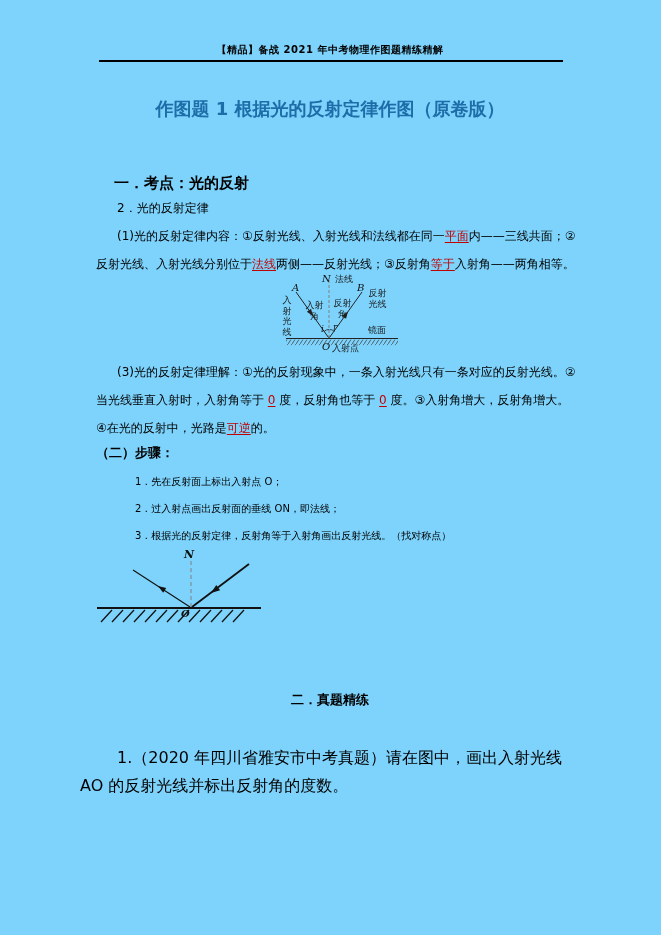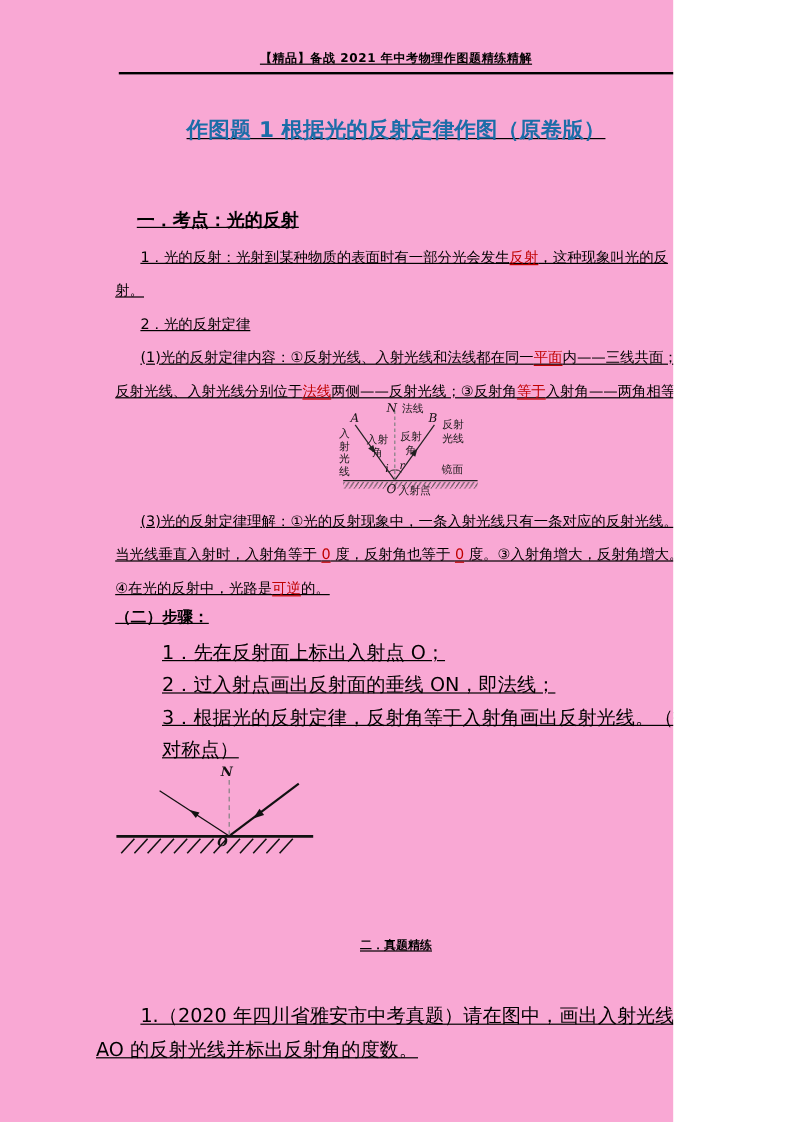--- a/index.html
+++ b/index.html
@@ -6,13 +6,12 @@
   html, body { background: #ffffff; }
   .page {
     position: relative;
-    width: 561px;
+    width: 661px;
     height: 935px;
-    background: #f9a8d4;
+    background: #7dd3fc;
     font-family: "DejaVu Sans", sans-serif;
     color: #000;
     overflow: hidden;
-    text-decoration: underline;
   }
   .content { margin: 0 81px 0 80px; width: 500px; padding-top: 40px; }
 

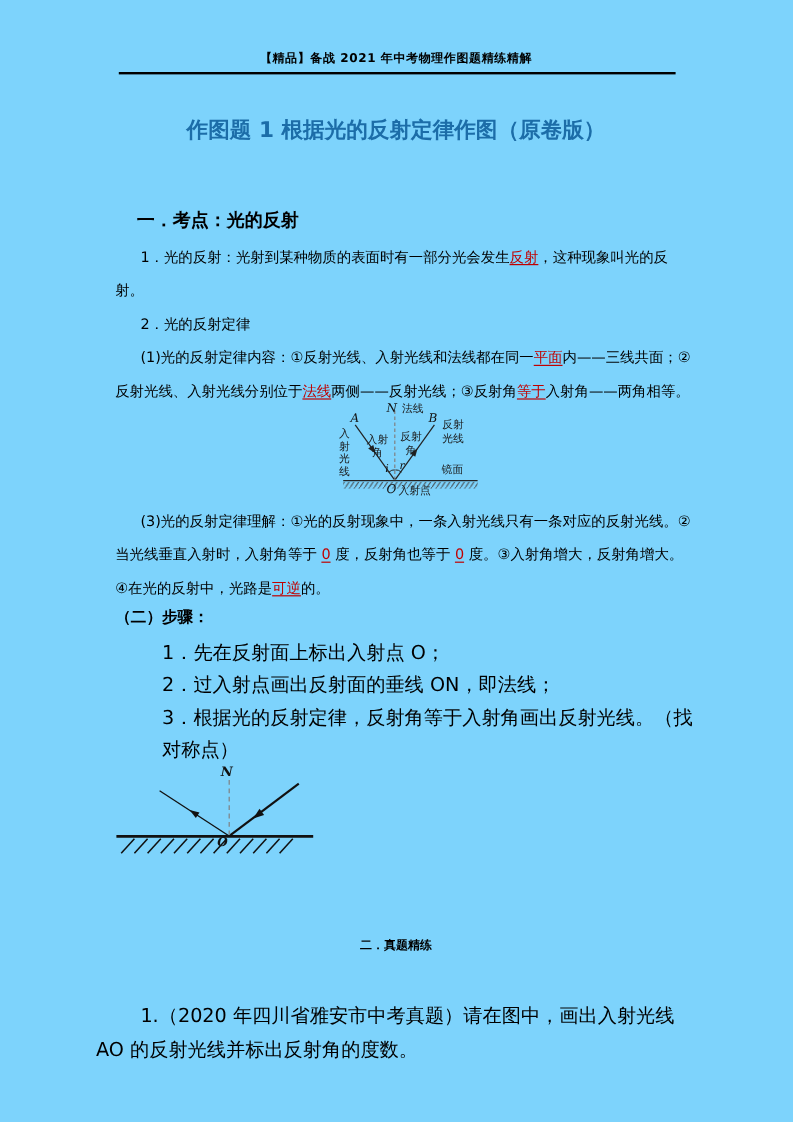--- a/index.html
+++ b/index.html
@@ -114,7 +114,6 @@
 
     <div class="sec-heading">一．考点：光的反射</div>
 
-    <p class="body-para first-para"><span>1．光的反射：光射到某种物质的表面时有一部分光会发生</span><span class="red-term">反射</span><span>，这种现象叫光的反射。</span></p>
 
     <p class="body-para">2．光的反射定律</p>
 

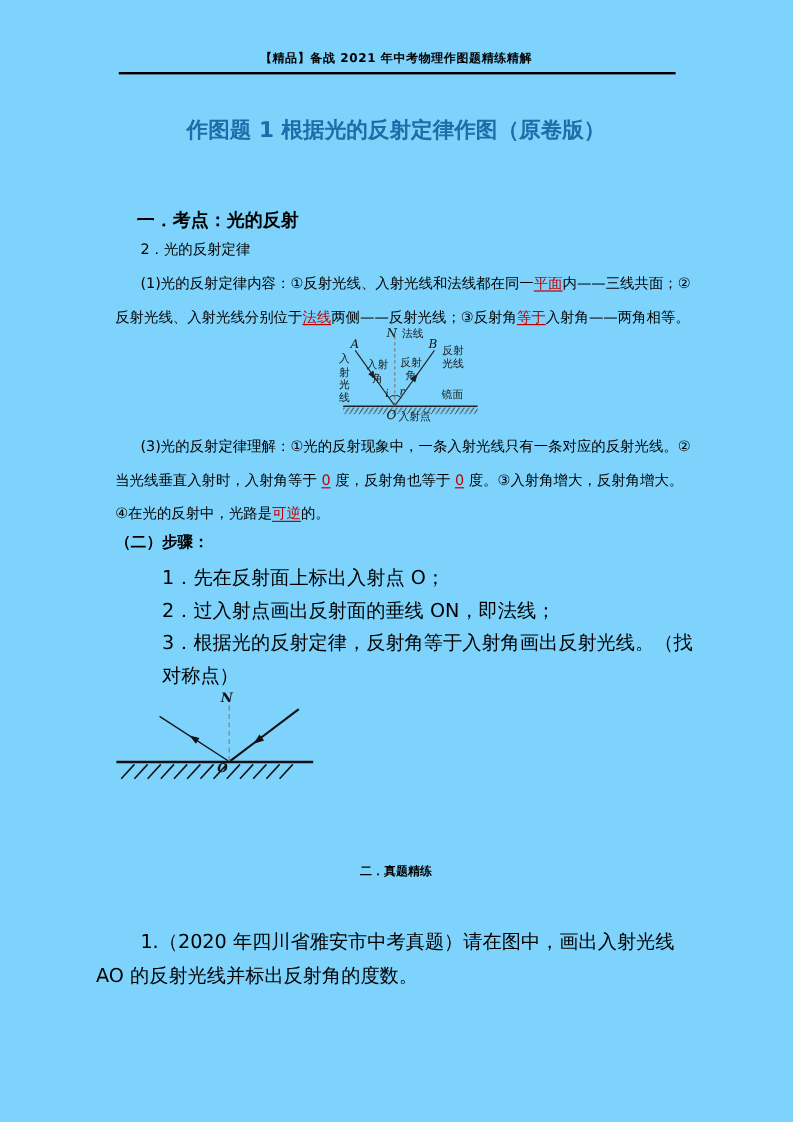--- a/index.html
+++ b/index.html
@@ -61,7 +61,7 @@
     font-weight: bold;
   }
   .steps-list { margin-top: 4px; margin-left: 55px; list-style: none; }
-  .steps-list li { font-size: 16px; line-height: 27px; }
+  .steps-list li { font-size: 10px; line-height: 27px; }
   .sec-heading-center {
     margin-top: 60px;
     font-size: 10px;

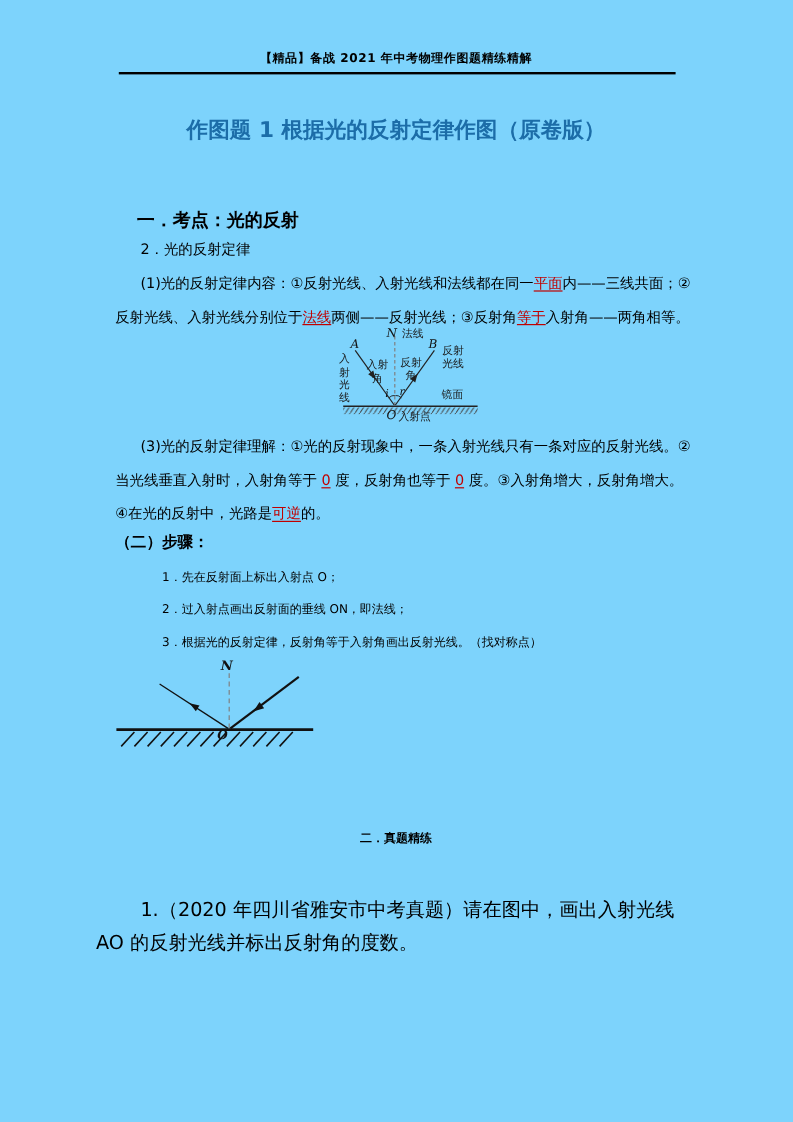--- a/index.html
+++ b/index.html
@@ -64,7 +64,7 @@
   .steps-list li { font-size: 10px; line-height: 27px; }
   .sec-heading-center {
     margin-top: 60px;
-    font-size: 10px;
+    font-size: 13px;
     line-height: 22px;
     font-weight: bold;
     text-align: center;

